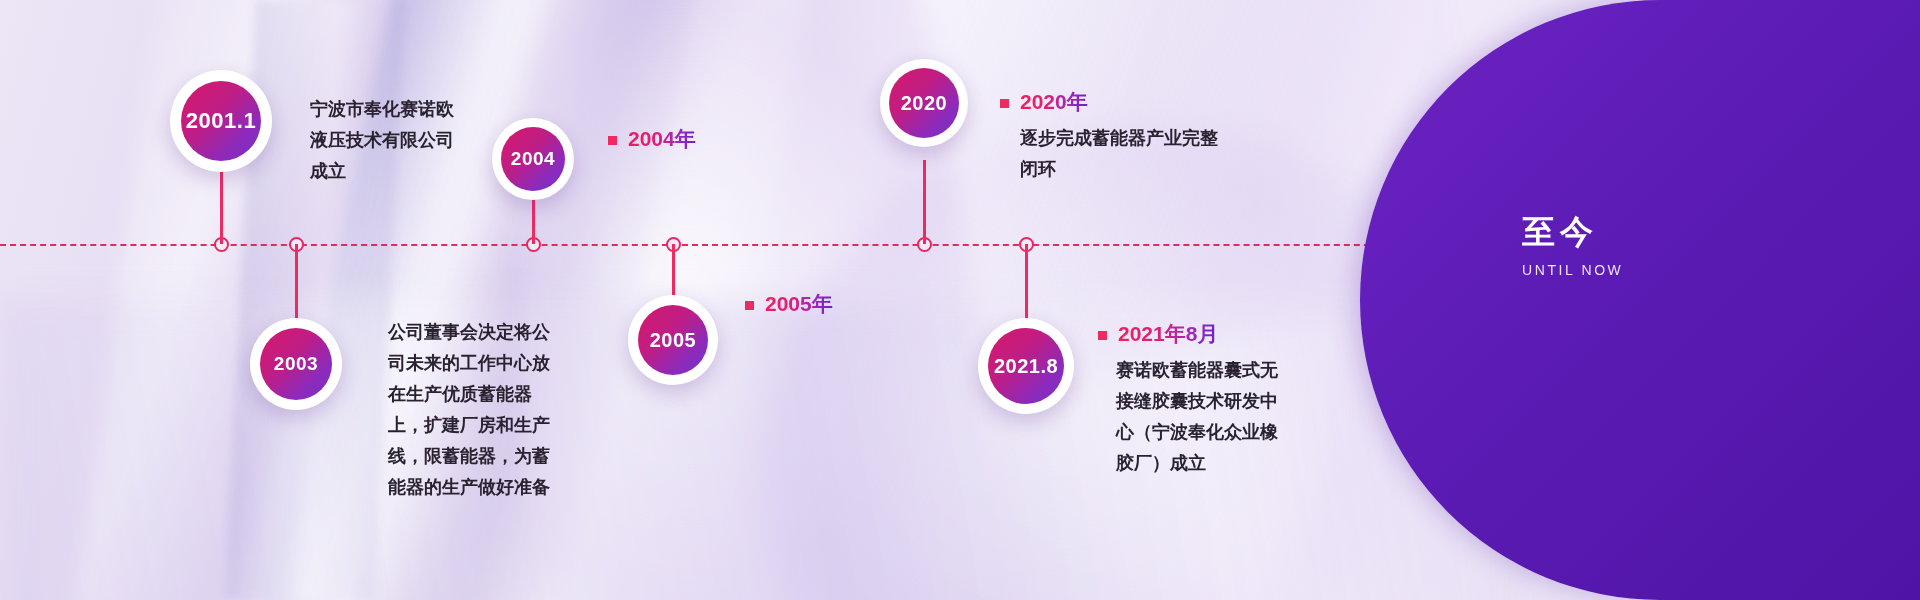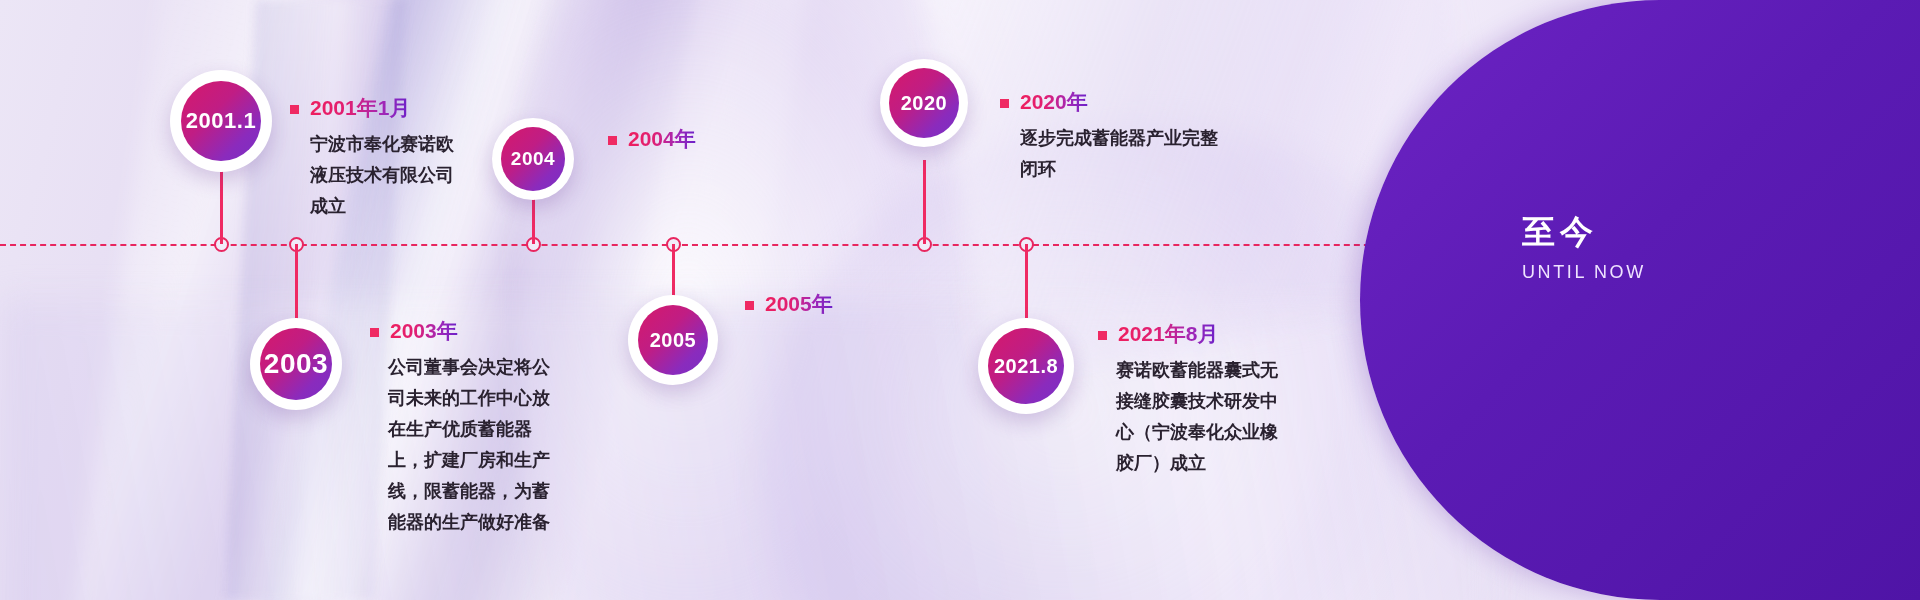--- a/index.html
+++ b/index.html
@@ -192,10 +192,6 @@
   </div>
 
   <div class="entry" style="left:290px; top:94px; width:180px;">
-    <div class="entry-head">
-      <span class="bullet"></span>
-      <span class="entry-title">2001年1月</span>
-    </div>
     <div class="entry-body indent">
       <p>宁波市奉化赛诺欧液压技术有限公司成立</p>
     </div>

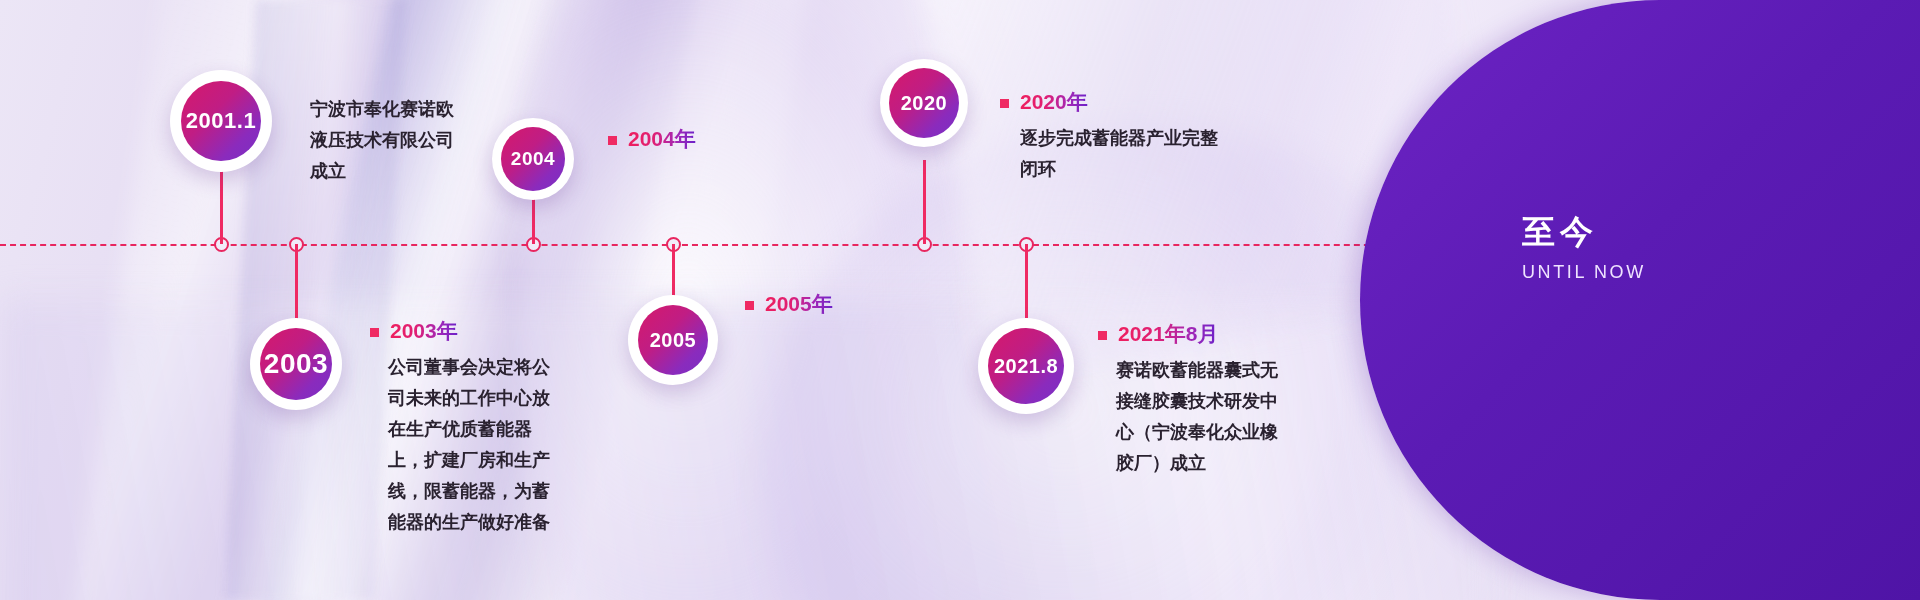--- a/index.html
+++ b/index.html
@@ -81,7 +81,7 @@
   }
   #until-en {
     margin-top: 10px;
-    font-size: 18px; letter-spacing: 2.6px; color: #efe3ff; font-weight: normal;
+    font-size: 14px; letter-spacing: 2.6px; color: #efe3ff; font-weight: normal;
   }
 
   

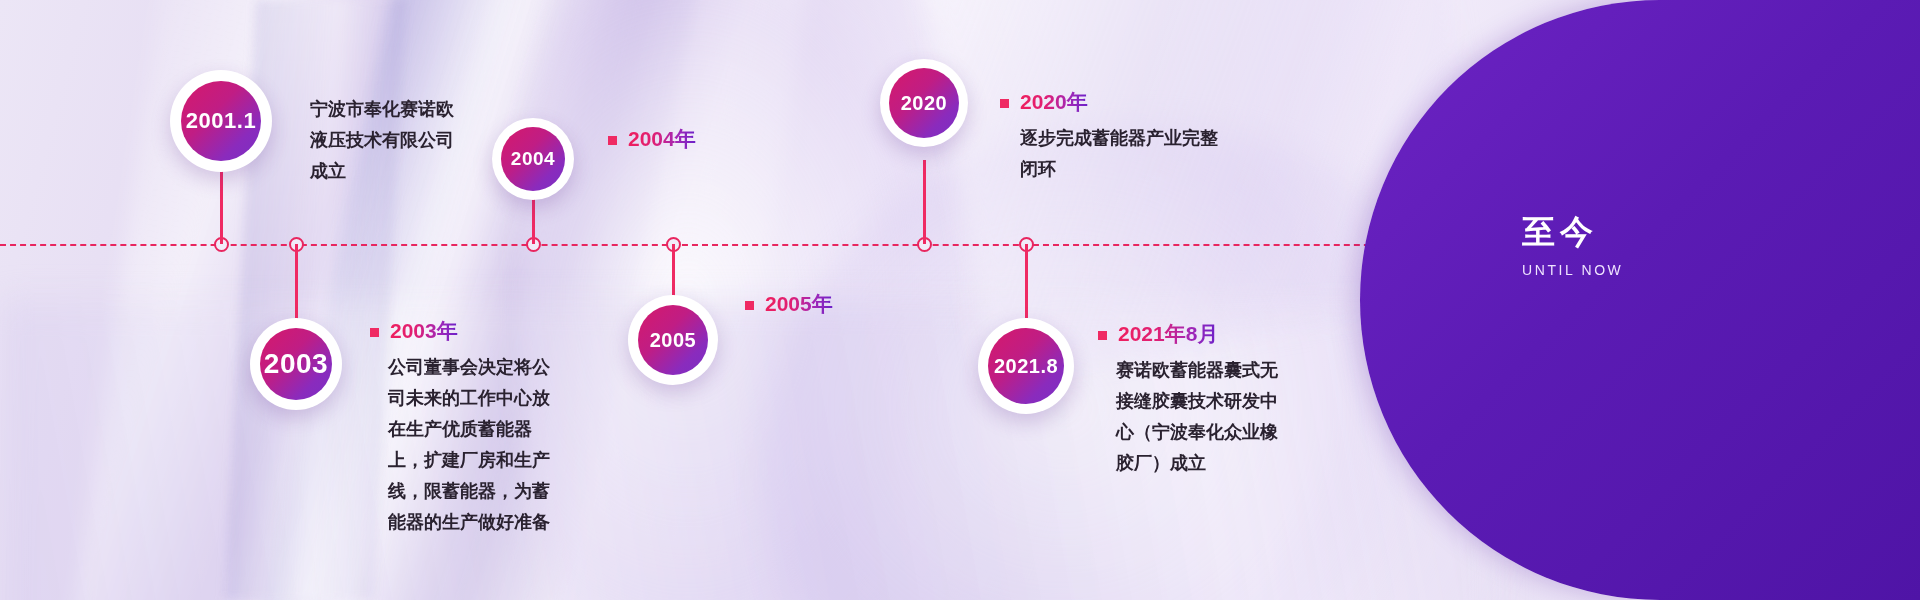--- a/index.html
+++ b/index.html
@@ -198,10 +198,6 @@
   </div>
 
   <div class="entry" style="left:370px; top:317px; width:190px;">
-    <div class="entry-head">
-      <span class="bullet"></span>
-      <span class="entry-title">2003年</span>
-    </div>
     <div class="entry-body indent" style="padding-left:18px;">
       <p>公司董事会决定将公司未来的工作中心放在生产优质蓄能器上，扩建厂房和生产线，限蓄能器，为蓄能器的生产做好准备</p>
     </div>

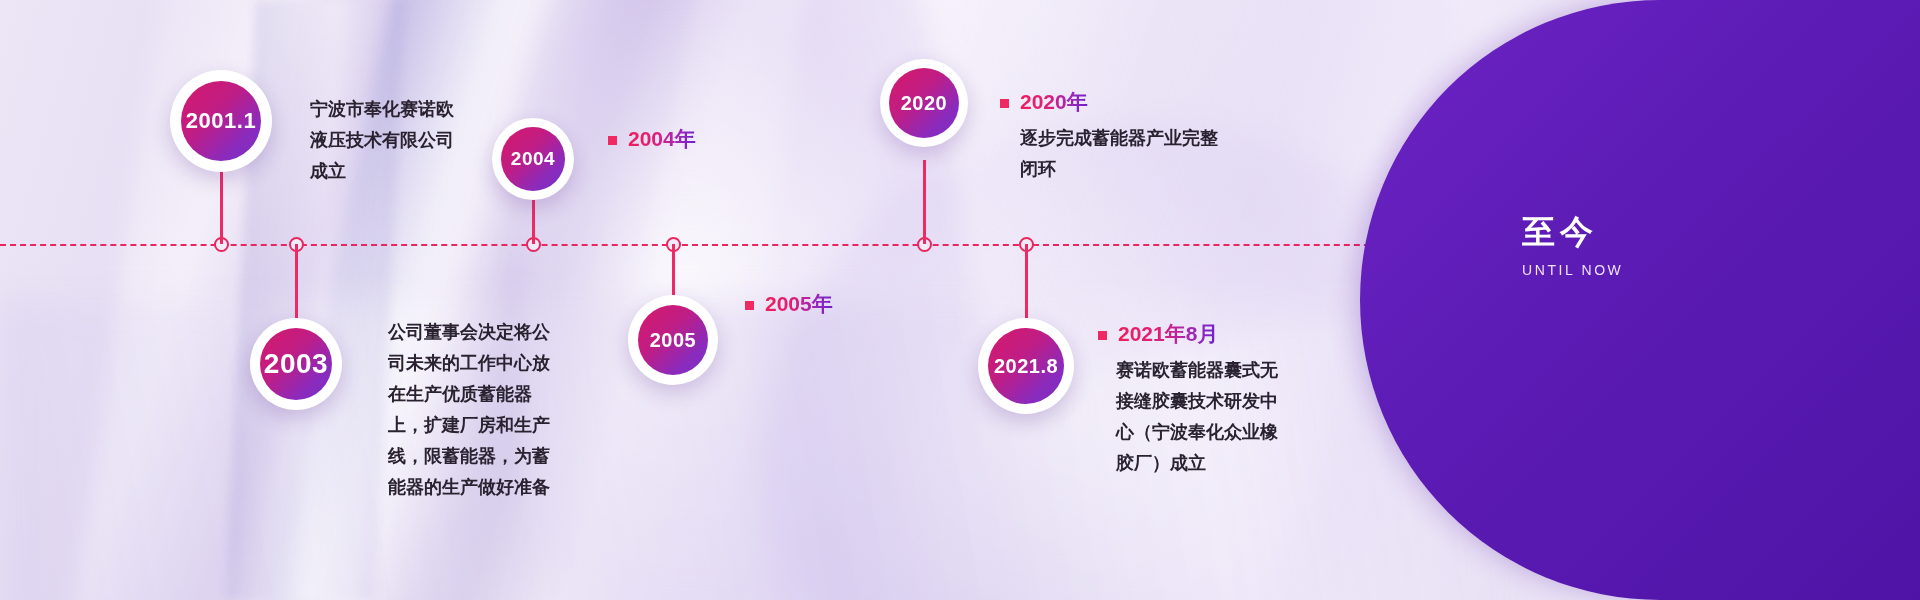--- a/index.html
+++ b/index.html
@@ -172,7 +172,7 @@
   </div>
 
   <div class="node" style="left:250px; top:318px; width:92px; height:92px;">
-    <div class="inner" style="width:72px; height:72px; font-size:28px;text-align:right;">2003</div>
+    <div class="inner" style="width:72px; height:72px; font-size:19px;text-align:right;">2003</div>
   </div>
 
   <div class="node" style="left:492px; top:118px; width:82px; height:82px;">

